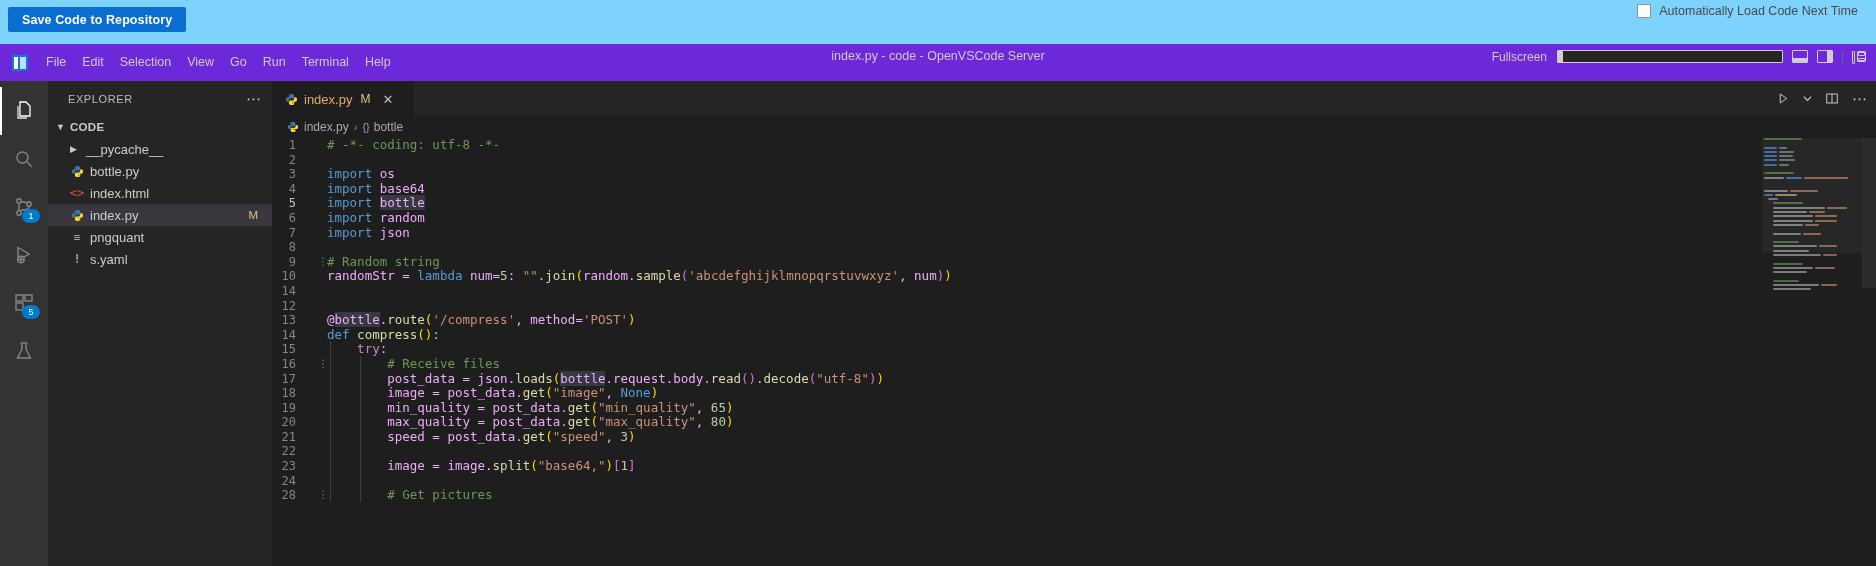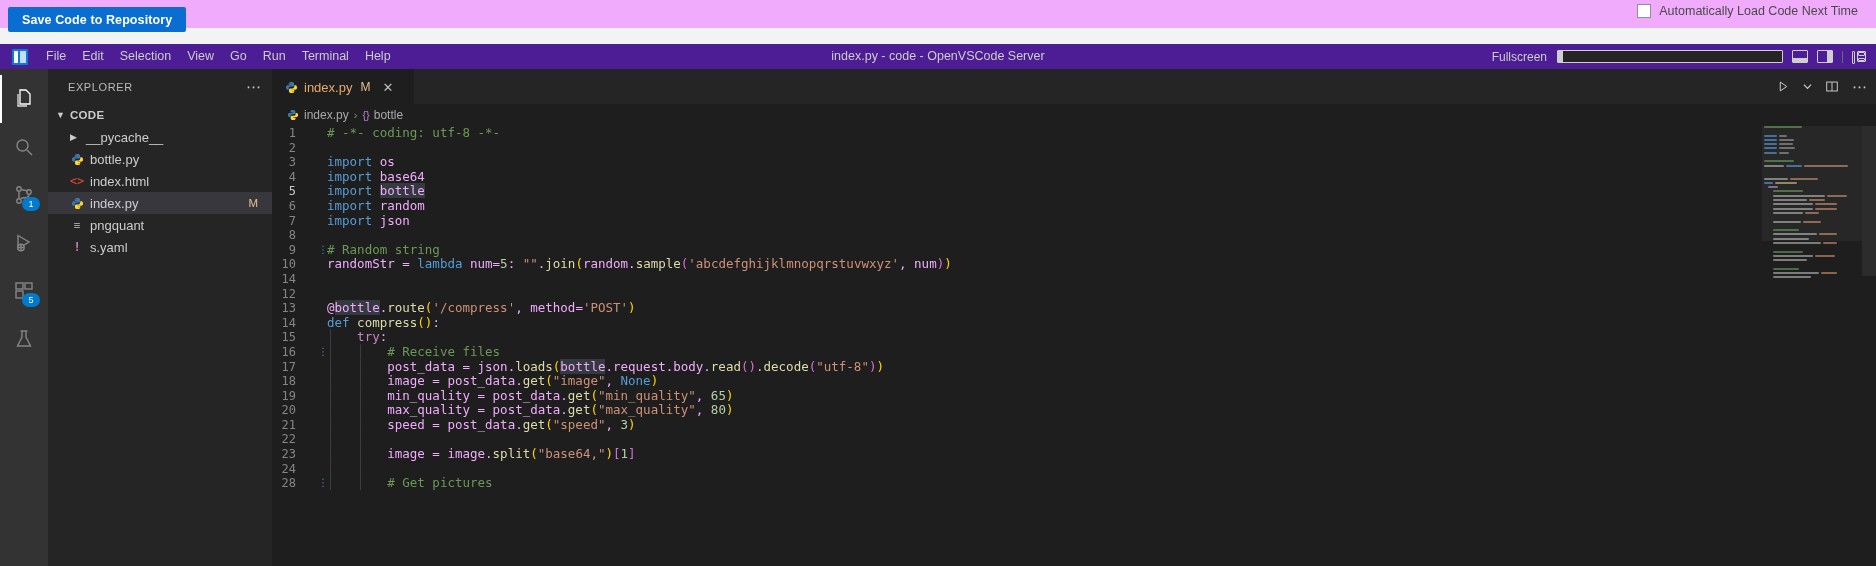--- a/index.html
+++ b/index.html
@@ -13,8 +13,8 @@
 
   
   .host-bar{
-    position:absolute;left:0;top:0;width:1876px;height:28px;
-    background:#f0abfc;
+    position:absolute;left:0;top:0;width:1876px;height:44px;
+    background:#7dd3fc;
   }
   .save-btn{
     position:absolute;left:8px;top:7px;

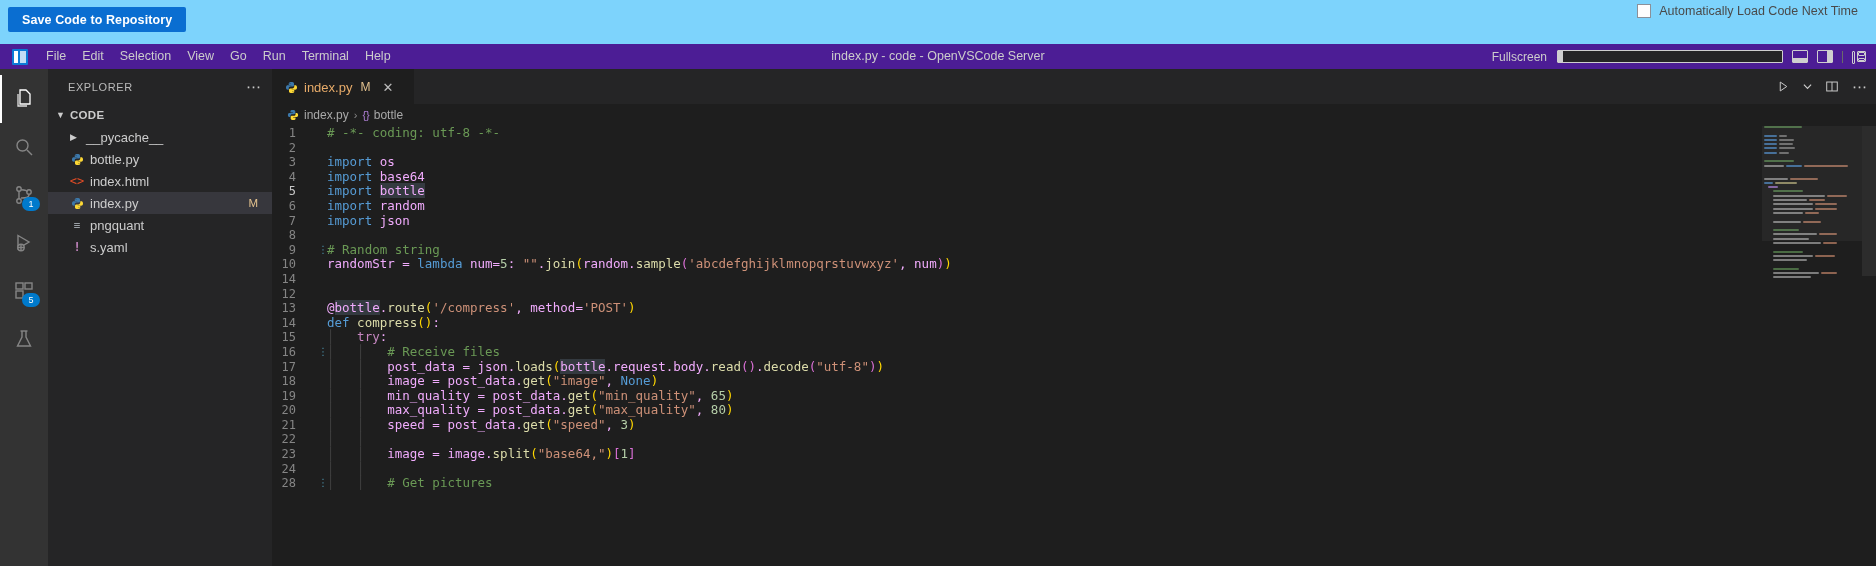--- a/index.html
+++ b/index.html
@@ -46,7 +46,7 @@
 
   
   .titlebar{
-    position:relative;height:25px;background:#4c1d95;
+    position:relative;height:37px;background:#6d28d9;
     display:flex;align-items:center;
   }
   .vsc-logo{

